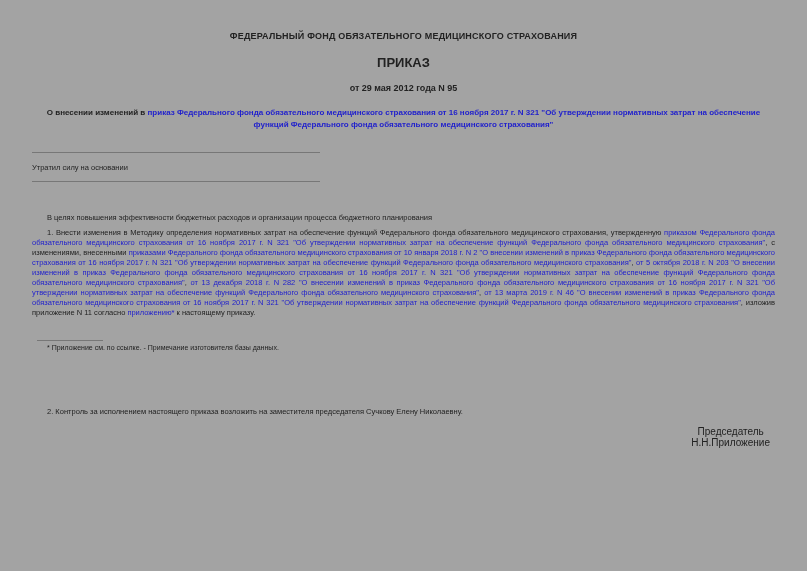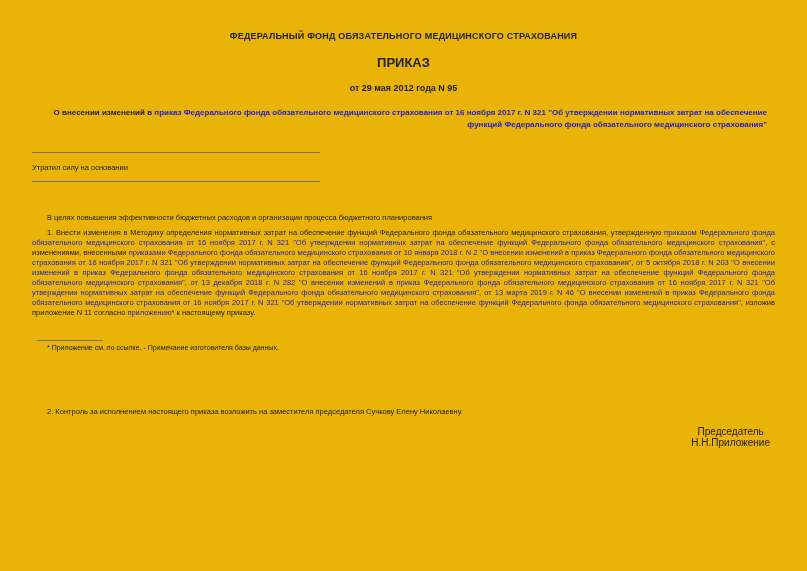--- a/index.html
+++ b/index.html
@@ -7,7 +7,7 @@
     position: relative;
     width: 807px;
     height: 571px;
-    background: #eab308;
+    background: #a3a3a3;
     font-family: "Liberation Sans", sans-serif;
     color: var(--ink, #222222);
     overflow: hidden;

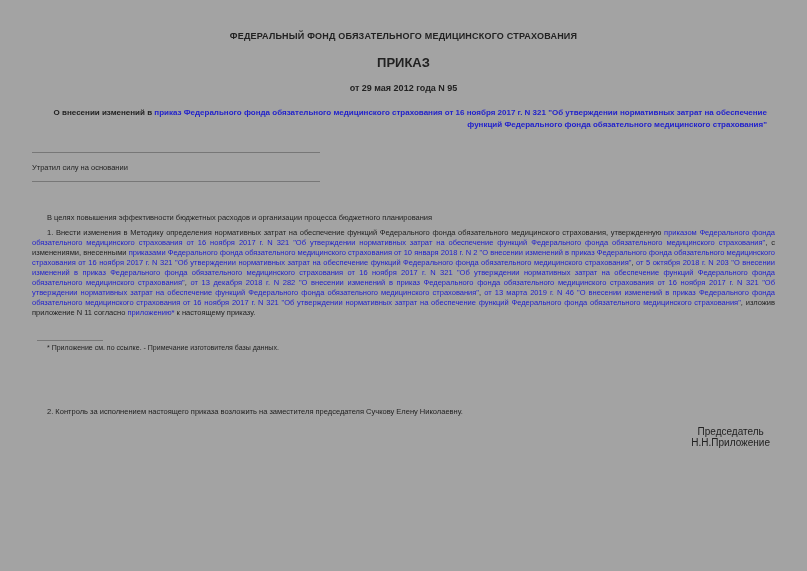--- a/index.html
+++ b/index.html
@@ -36,7 +36,6 @@
     font-weight: bold;
     line-height: 12px;
     margin: 14px 40px 14px;
-    text-align: right;
   }
   .link { color: var(--link, #2222cc); cursor: pointer; }
   .status-block { margin: 21px 32px 0; position: relative; }

